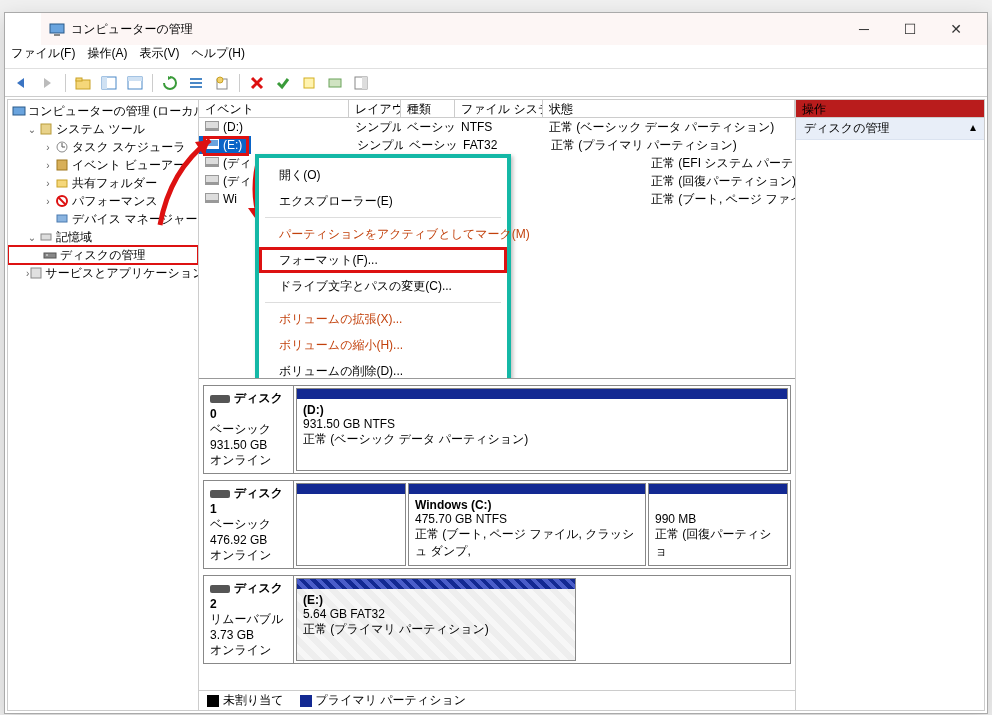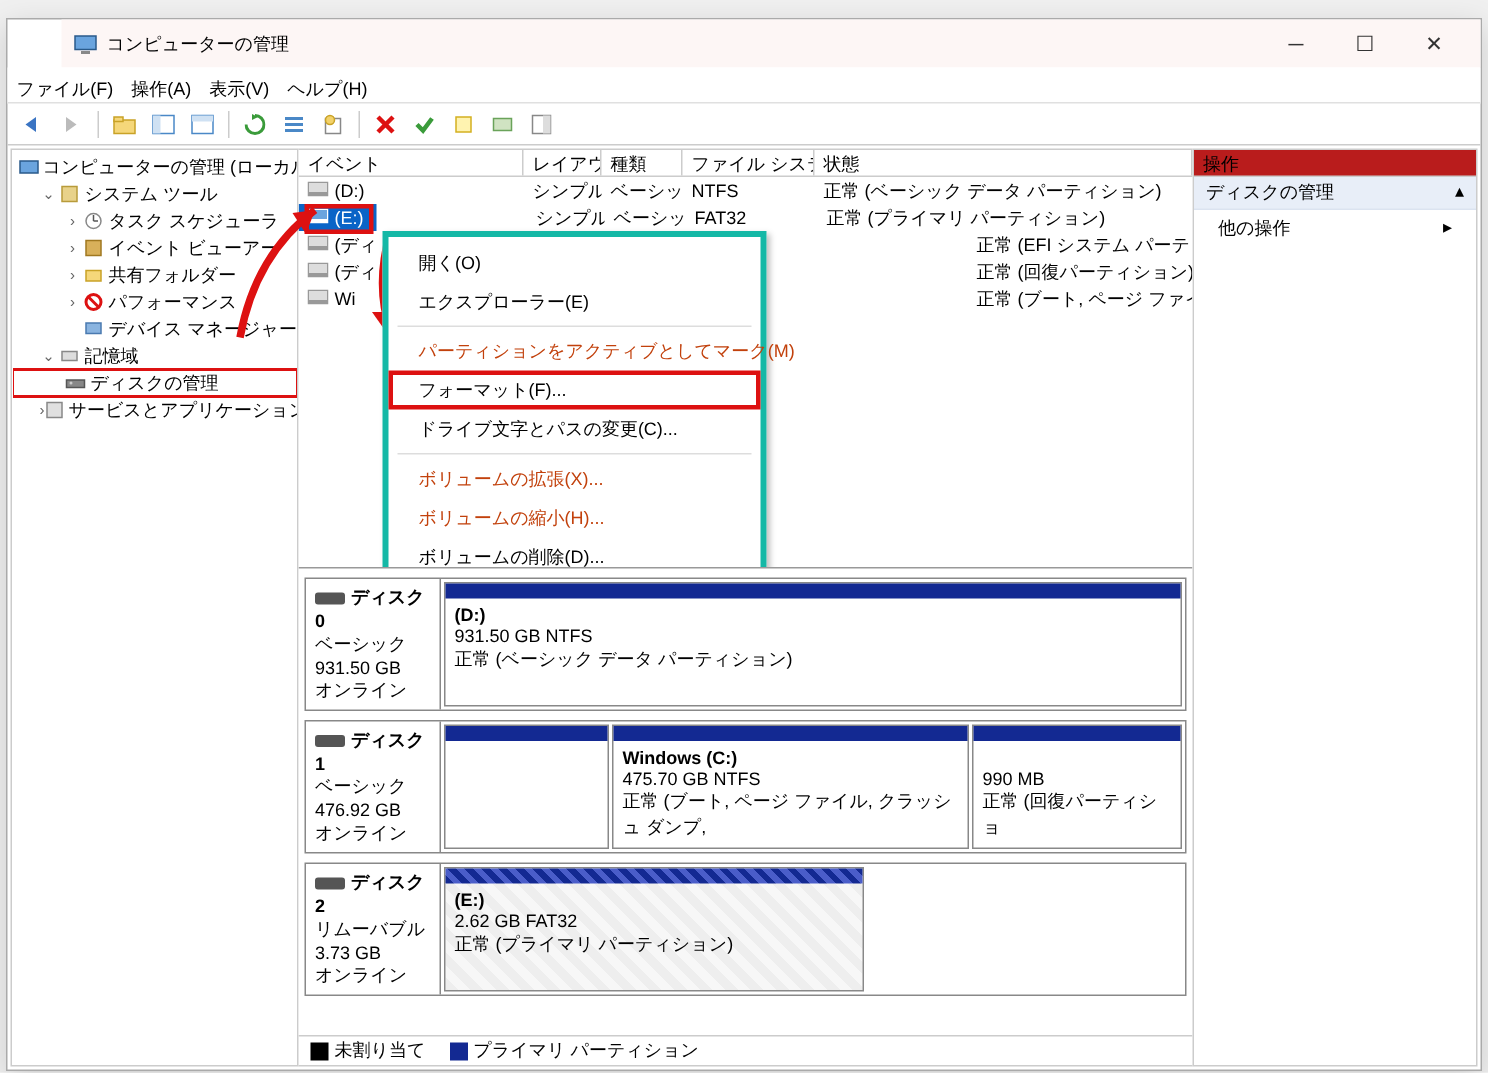--- a/index.html
+++ b/index.html
@@ -12,7 +12,7 @@
 .winbtns { display: flex; }
 .winbtn { width: 46px; height: 32px; display:flex; align-items:center; justify-content:center; font-size:14px; color:#333; }
 
-.menubar { height: 24px; display:flex; align-items:flex-end; padding:0 6px; background:#fff; border-bottom:1px solid #e0e0e0; font-size:12px; gap:12px; }
+.menubar { height: 24px; display:flex; align-items:flex-start; padding:0 6px; background:#fff; border-bottom:1px solid #e0e0e0; font-size:12px; gap:12px; }
 
 .toolbar { height: 28px; display:flex; align-items:center; padding:0 6px; border-bottom:1px solid #ccc; gap:4px; }
 .tbtn { width:22px; height:22px; display:flex; align-items:center; justify-content:center; border:1px solid transparent; }

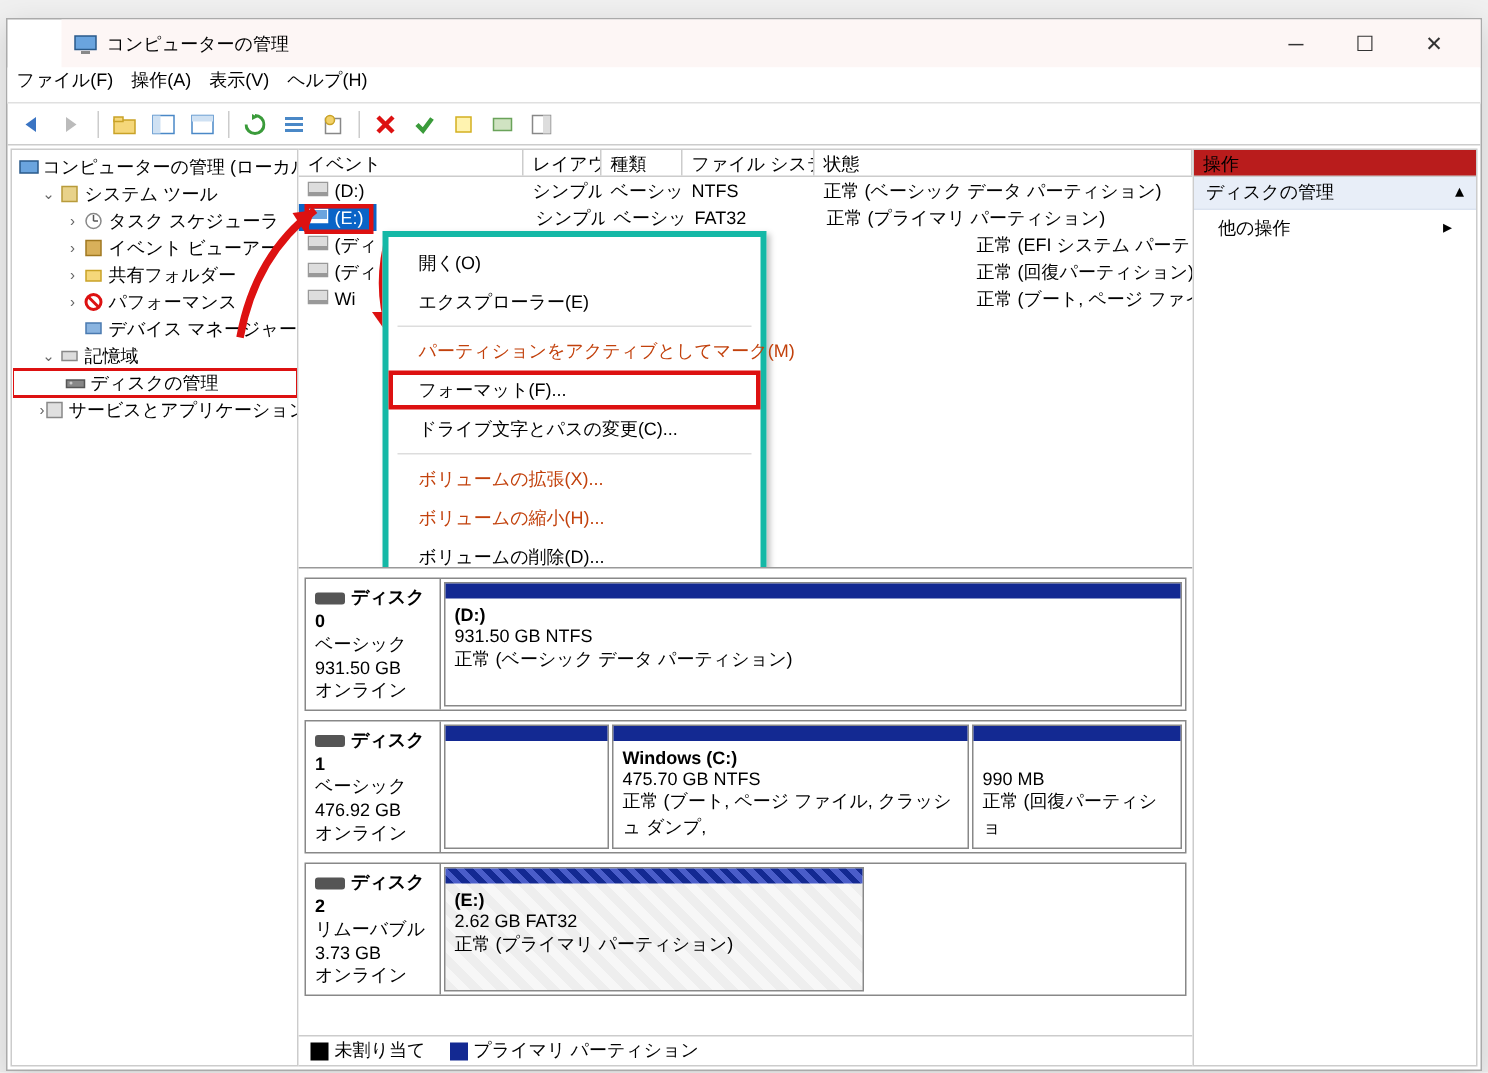--- a/index.html
+++ b/index.html
@@ -432,10 +432,6 @@
         <span>ディスクの管理</span>
         <span>▴</span>
       </div>
-      <div class="aitem">
-        <span>他の操作</span>
-        <span>▸</span>
-      </div>
     </div>
 
   </div>

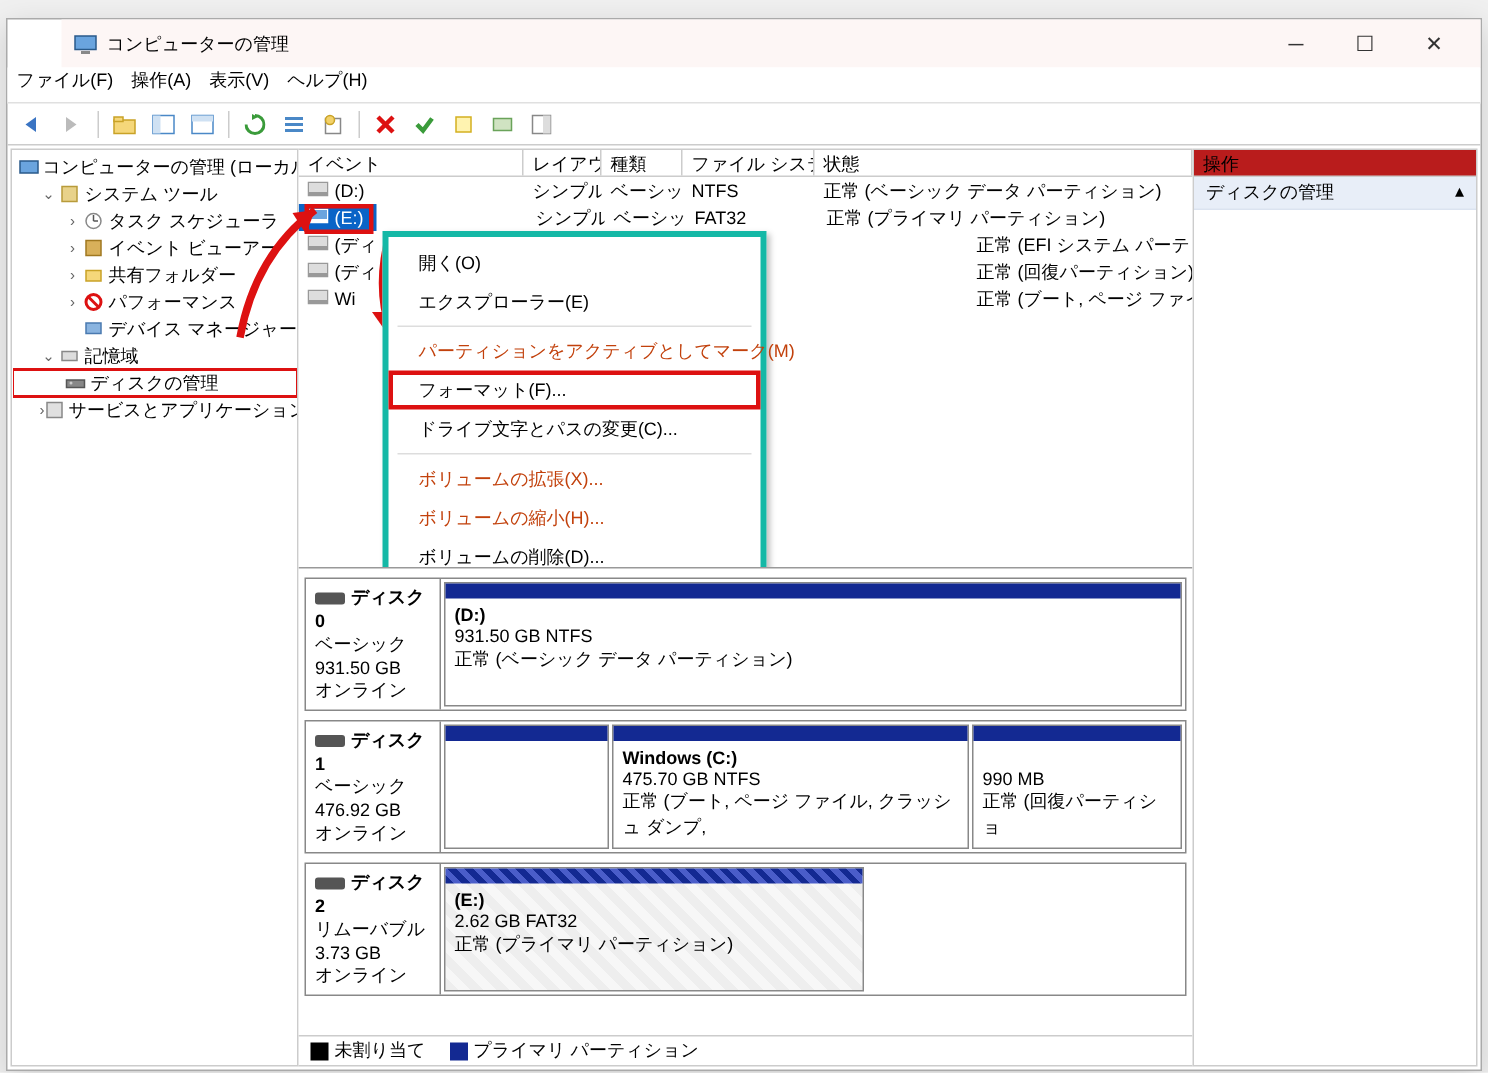--- a/index.html
+++ b/index.html
@@ -413,7 +413,7 @@
               <div class="pbar"></div>
                 <div class="pbody">
                 <b>(E:)</b><br>
-                <span>2.62 GB FAT32</span><br>
+                <span>5.64 GB FAT32</span><br>
                 <span>正常 (プライマリ パーティション)</span></div>
             </div>
           </div>

